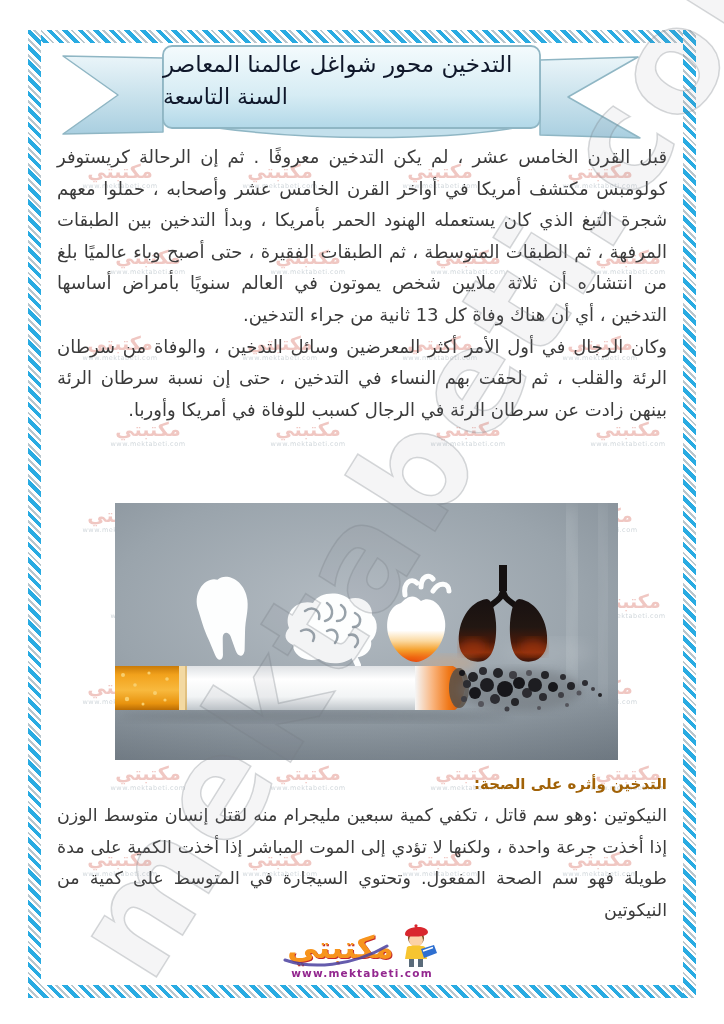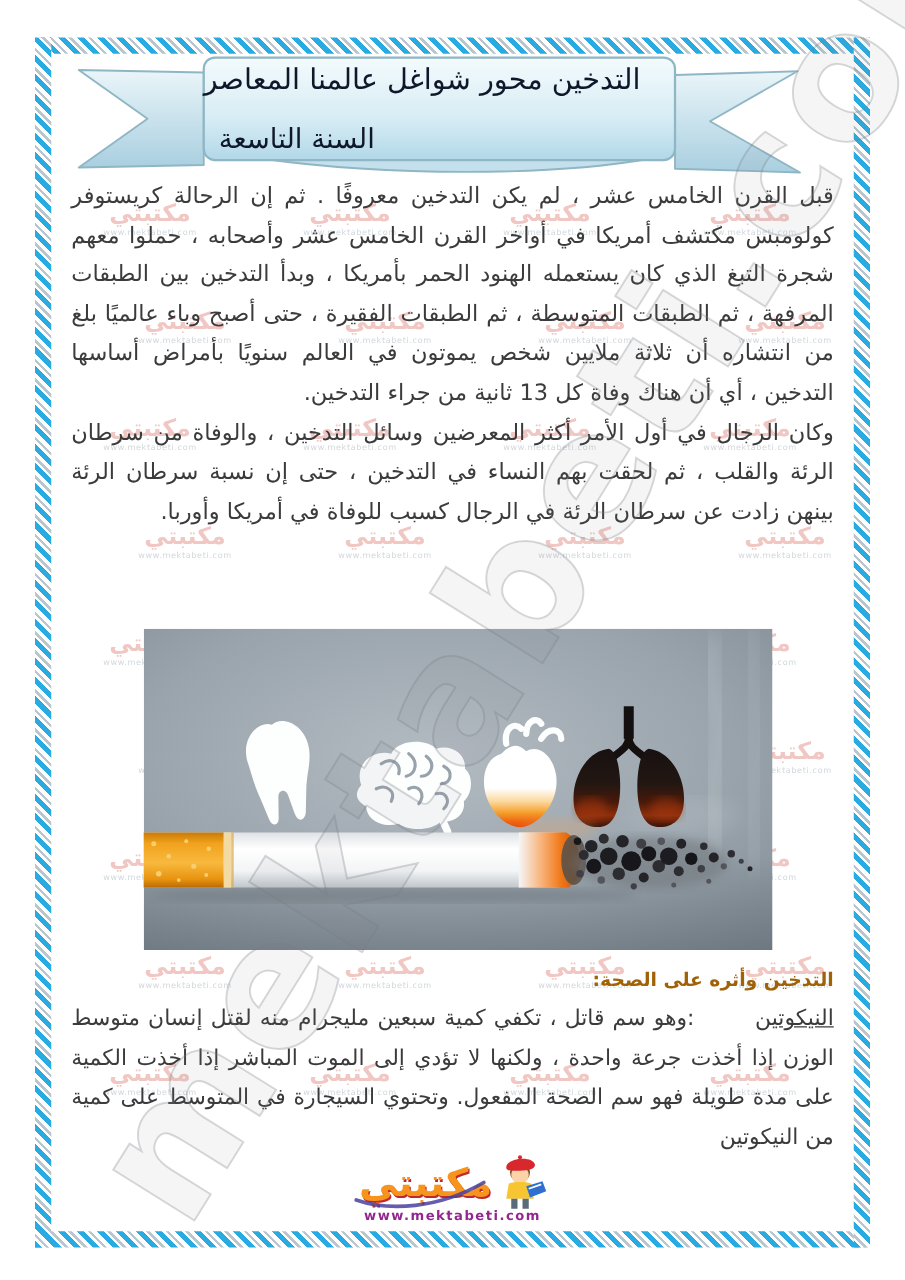--- a/index.html
+++ b/index.html
@@ -33,7 +33,7 @@
   .banner-line{position:absolute;left:103px;width:377px;text-align:left;
     font-weight:normal;color:#0f172a;direction:rtl;}
   .banner-line.l1{top:9px;font-size:23px;}
-  .banner-line.l2{top:57px;font-size:22px;padding-left:12px;}
+  .banner-line.l2{top:42px;font-size:22px;}
 
   
   .article{position:absolute;left:57px;right:57px;top:141px;z-index:3;direction:rtl;

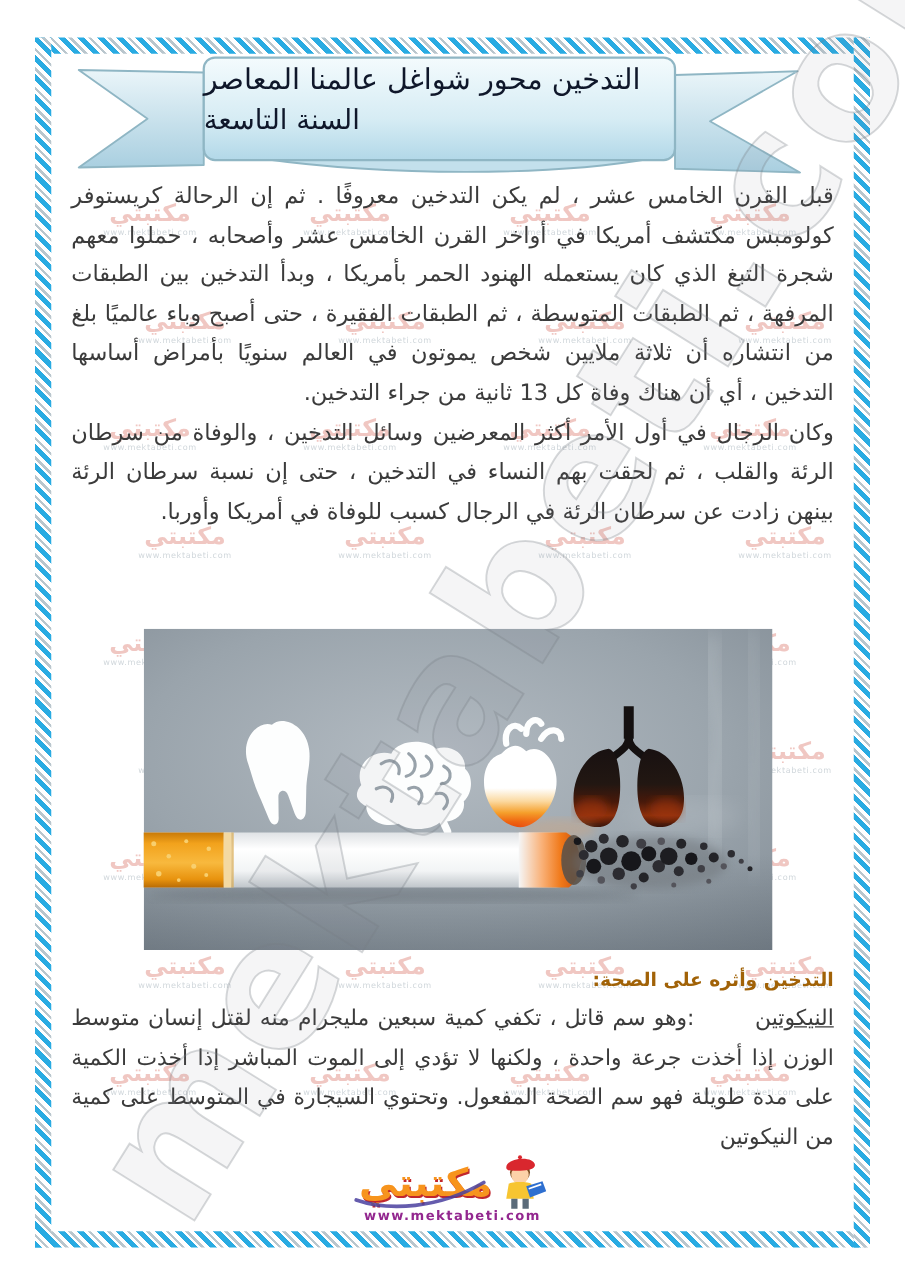--- a/index.html
+++ b/index.html
@@ -47,7 +47,7 @@
     text-align:justify;font-size:17.5px;line-height:31.4px;color:#3b3b3b;}
   .health p{margin:0;}
   .health-heading{color:#a16207;font-weight:bold;font-size:15px;}
-  .nicotine-term{text-decoration:underline;margin-left:42px;}
+  .nicotine-term{}
 
   
   .footer-logo{position:absolute;left:0;right:0;top:924px;z-index:5;text-align:center;pointer-events:none;}

